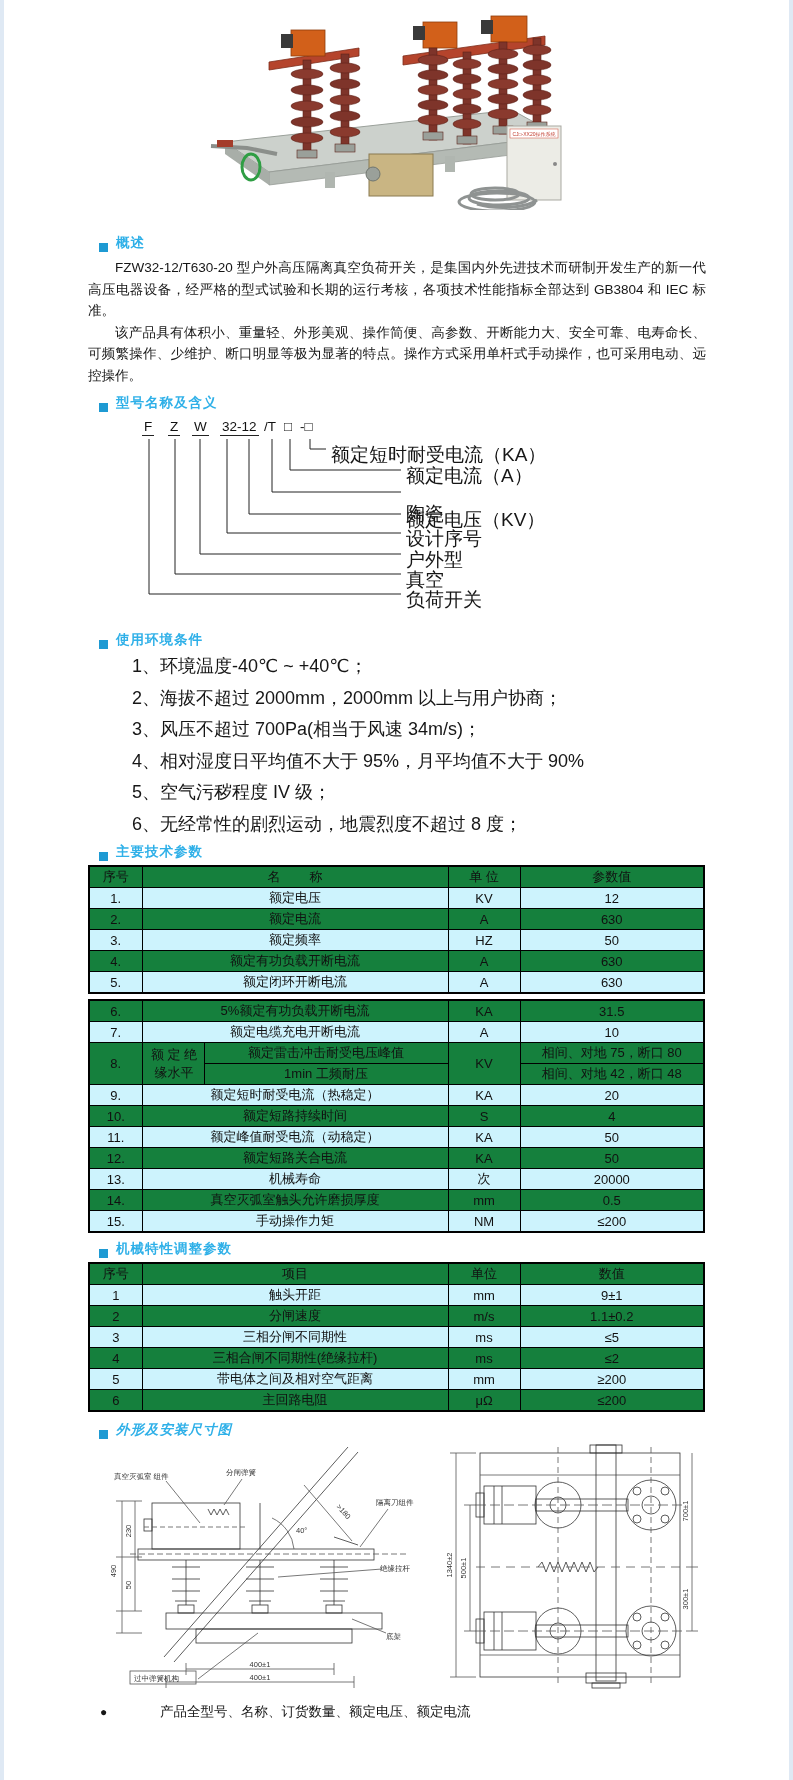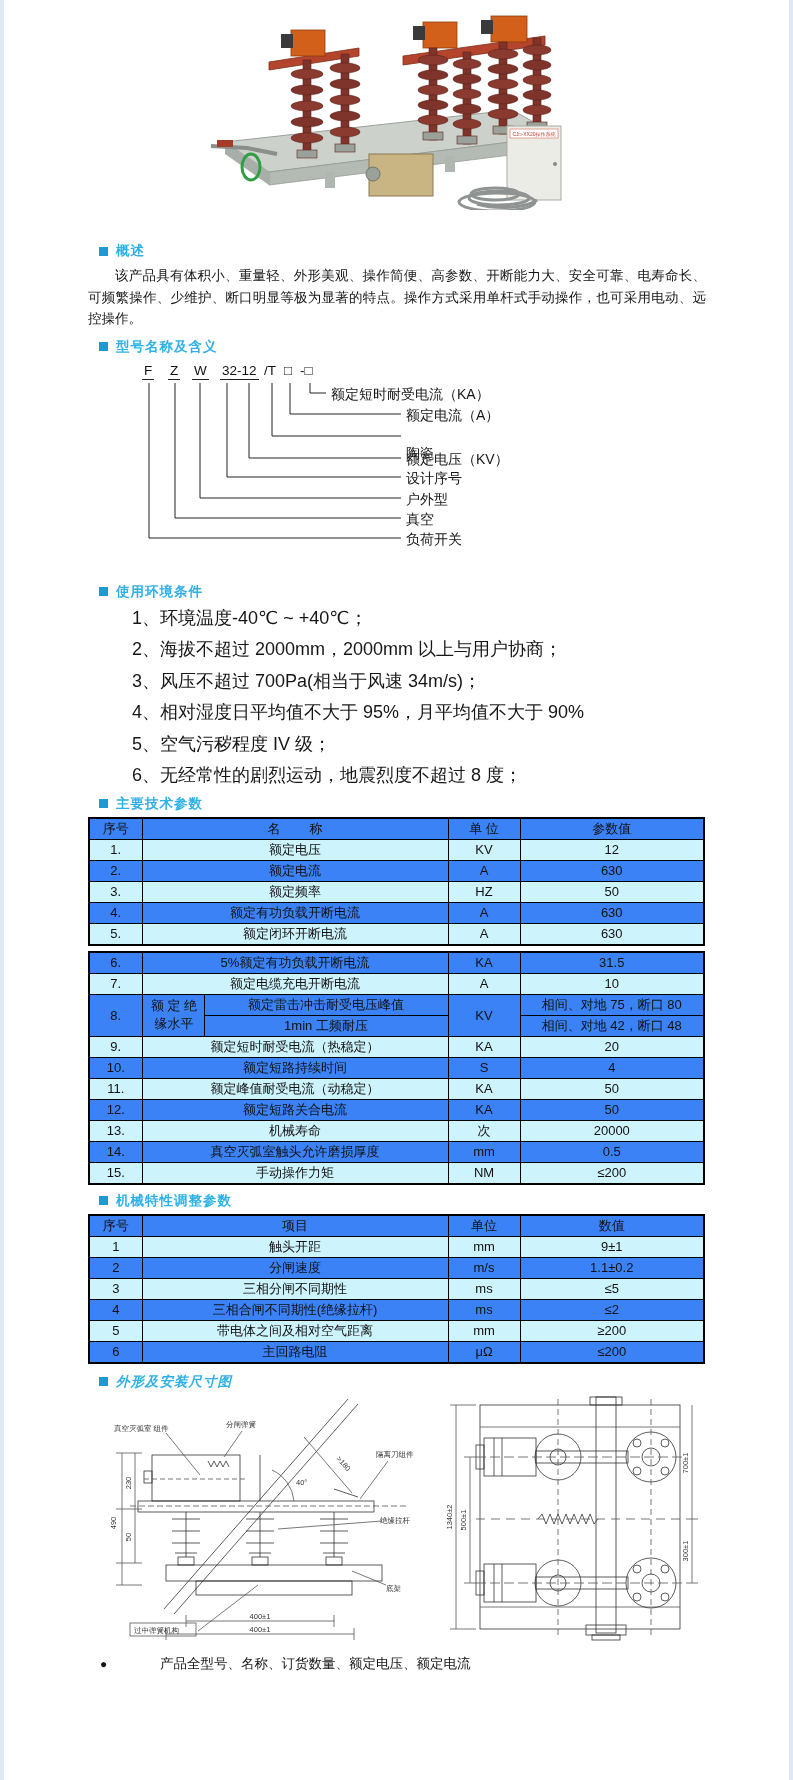--- a/index.html
+++ b/index.html
@@ -13,7 +13,7 @@
 
   .photo-wrap{height:212px;padding-top:4px;text-align:center;}
 
-  .sec-title{display:flex;align-items:center;margin:26px 0 5px 13px;}
+  .sec-title{display:flex;align-items:flex-end;margin:18px 0 5px 13px;}
   .sec-title .sq{width:9px;height:9px;background:#1e9ad3;margin-right:8px;flex:0 0 auto;}
   .sec-title .tt{color:#2fb0e8;font-size:13.5px;font-weight:bold;letter-spacing:1px;}
 

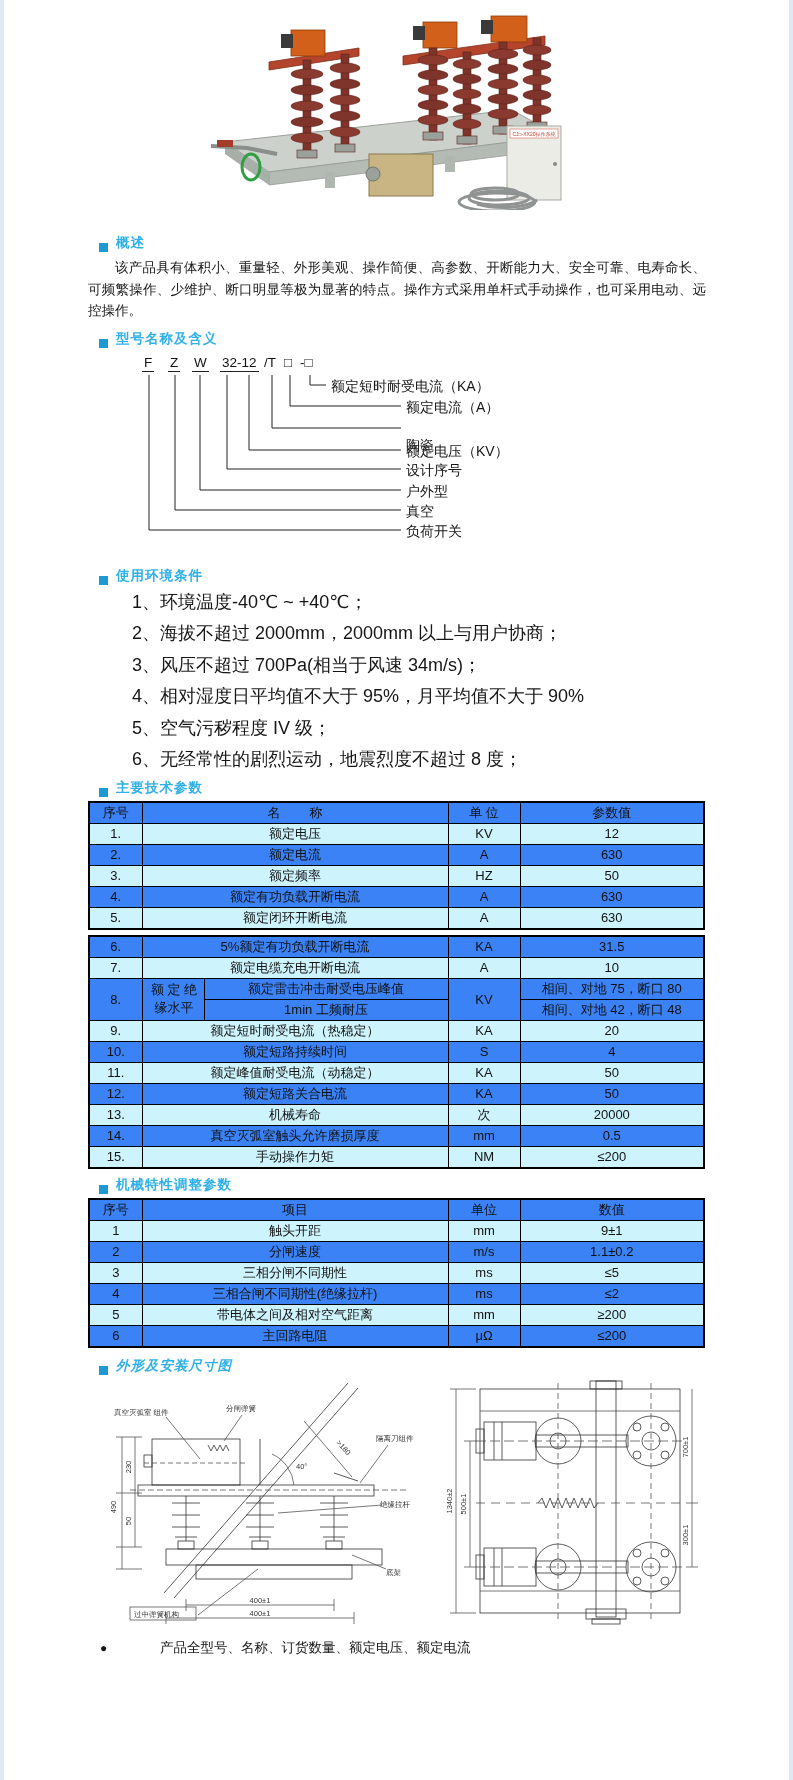--- a/index.html
+++ b/index.html
@@ -161,6 +161,7 @@
     <span class="sq"></span>
     <span class="tt">概述</span>
   </div>
+  <p class="body-text">FZW32-12/T630-20 型户外高压隔离真空负荷开关，是集国内外先进技术而研制开发生产的新一代高压电器设备，经严格的型式试验和长期的运行考核，各项技术性能指标全部达到 GB3804 和 IEC 标准。</p>
   <p class="body-text">该产品具有体积小、重量轻、外形美观、操作简便、高参数、开断能力大、安全可靠、电寿命长、可频繁操作、少维护、断口明显等极为显著的特点。操作方式采用单杆式手动操作，也可采用电动、远控操作。</p>
 
   <div class="sec-title" style="margin-top:8px;">

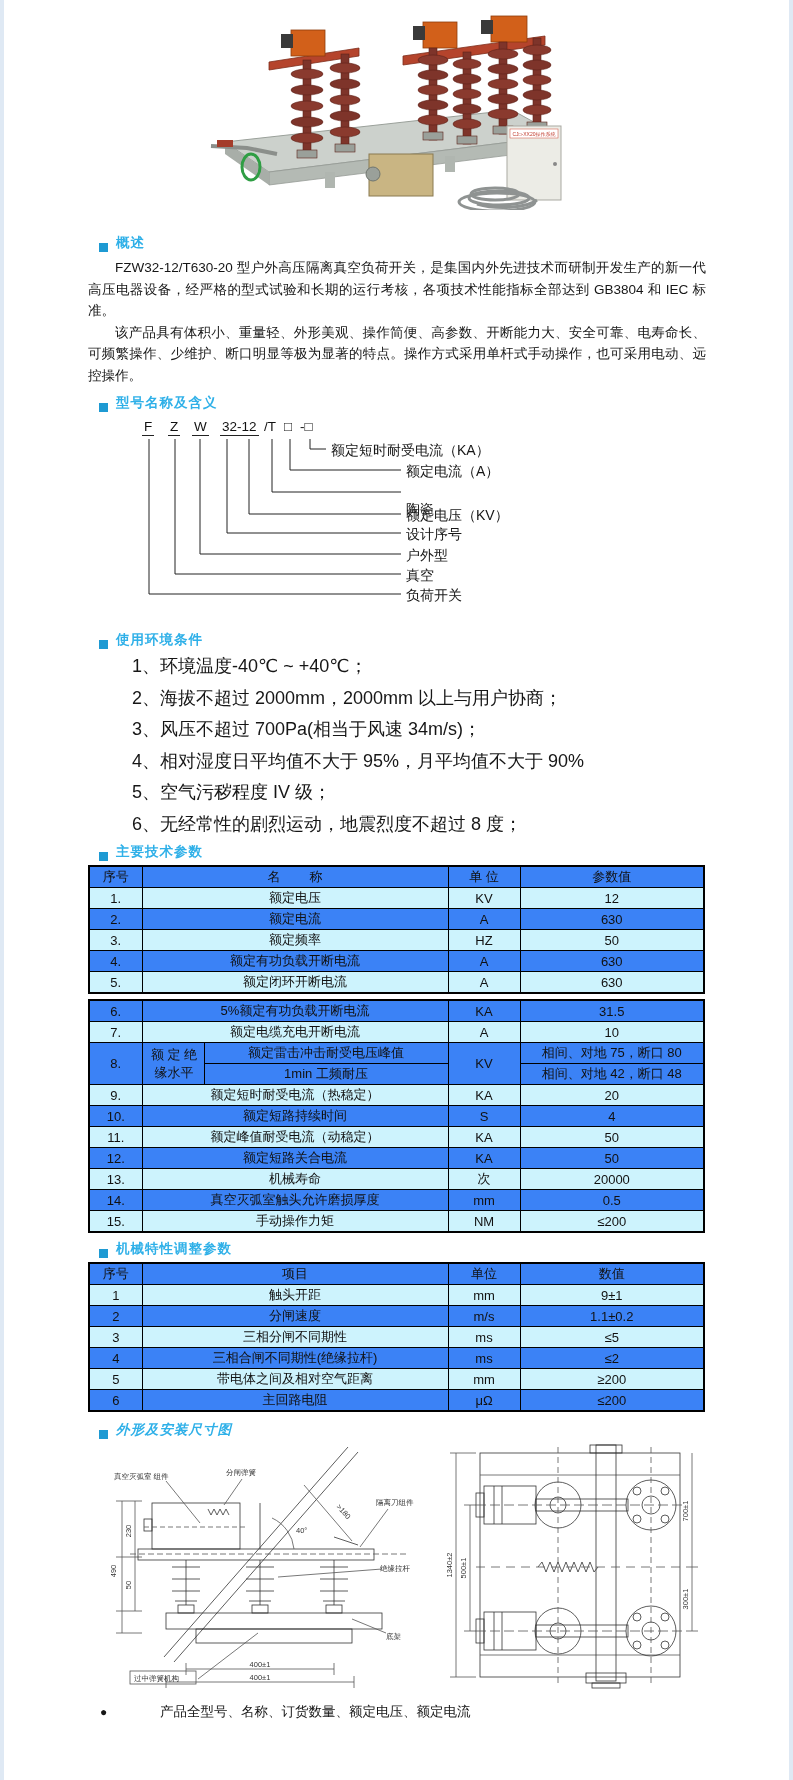--- a/index.html
+++ b/index.html
@@ -23,7 +23,7 @@
   .model-block{position:relative;height:196px;margin-top:4px;font-size:13.5px;}
   .code-part{position:absolute;top:2px;white-space:nowrap;}
   .code-part.u{border-bottom:1px solid #222;padding:0 2px 1px;}
-  .m-label{position:absolute;white-space:nowrap;font-size:14px;color:#161616;}
+  .m-label{position:absolute;white-space:nowrap;font-size:19px;color:#161616;}
   .model-lines{position:absolute;left:0;top:0;pointer-events:none;}
 
   

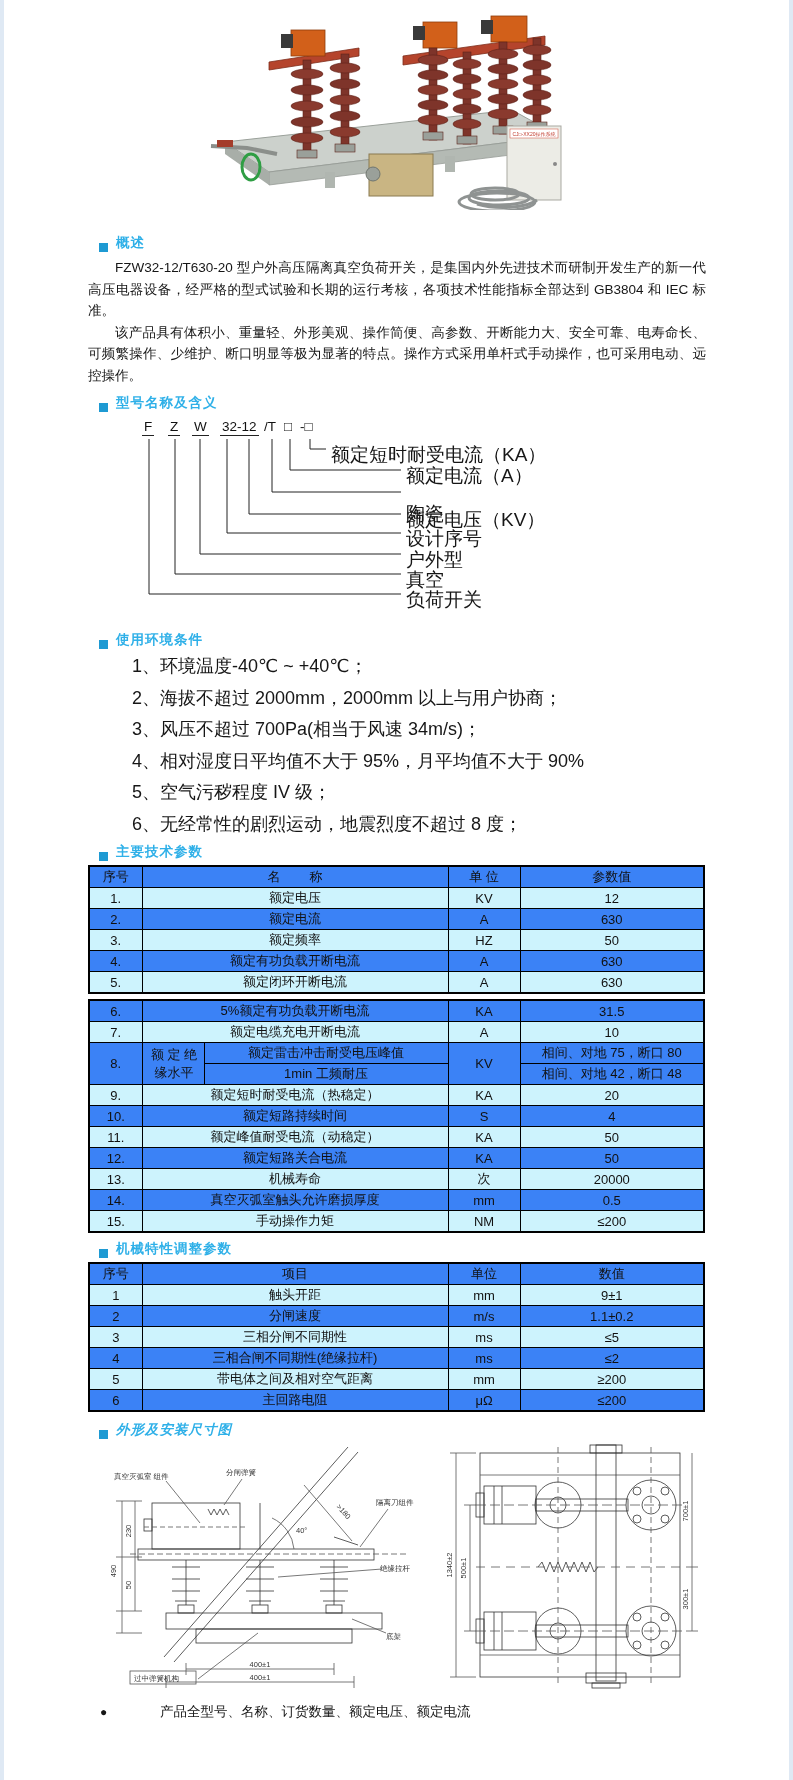--- a/index.html
+++ b/index.html
@@ -33,7 +33,7 @@
   table.param{border-collapse:collapse;margin-left:2px;table-layout:fixed;border:2px solid #000;font-size:13px;}
   table.param td,table.param th{border:1px solid #000;height:20px;text-align:center;padding:0 3px;font-weight:normal;overflow:hidden;}
   table.param th{white-space:pre;}
-  .t-dark{background:#3b82f6;margin-left:36px;}
+  .t-dark{background:#15803d;margin-left:36px;}
   .t-light{background:#cdf3fd;}
   td.nm{text-align:left;padding-left:8px;}
   th.nm{text-align:left;padding-left:8px;}

